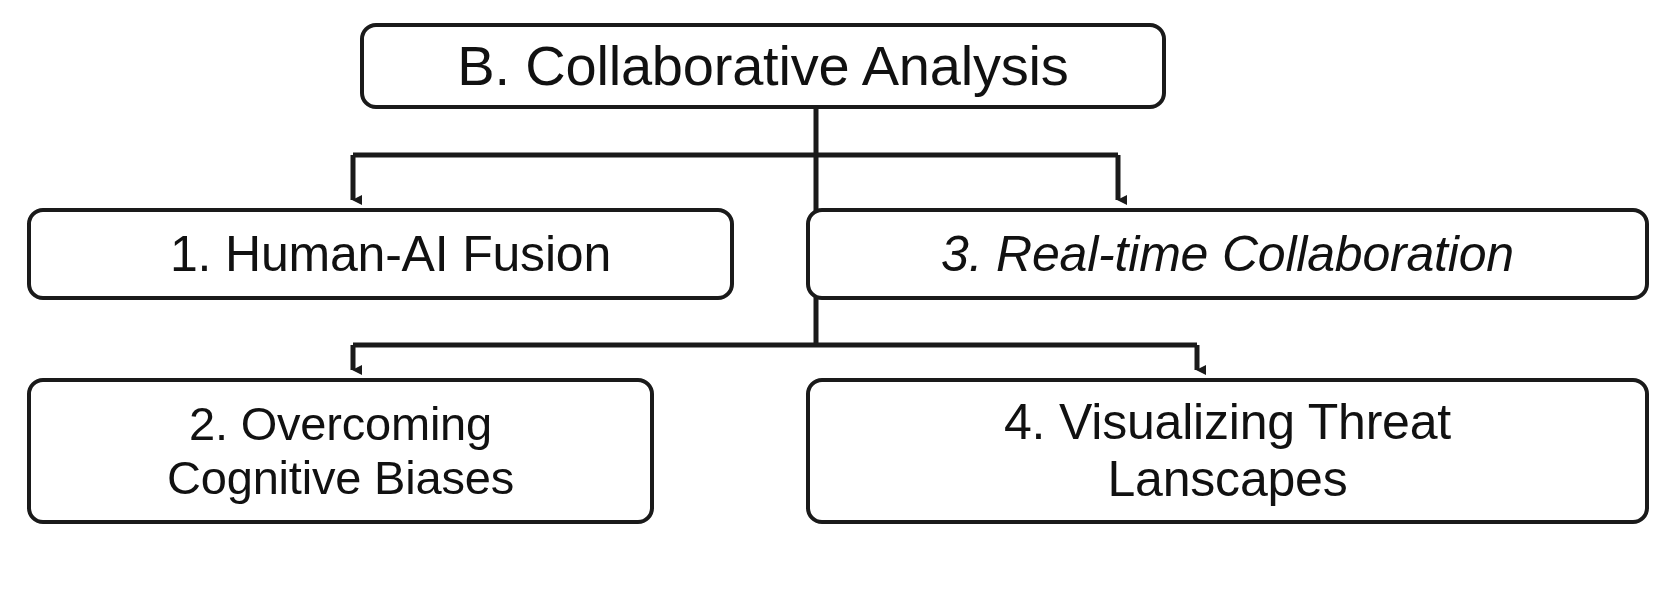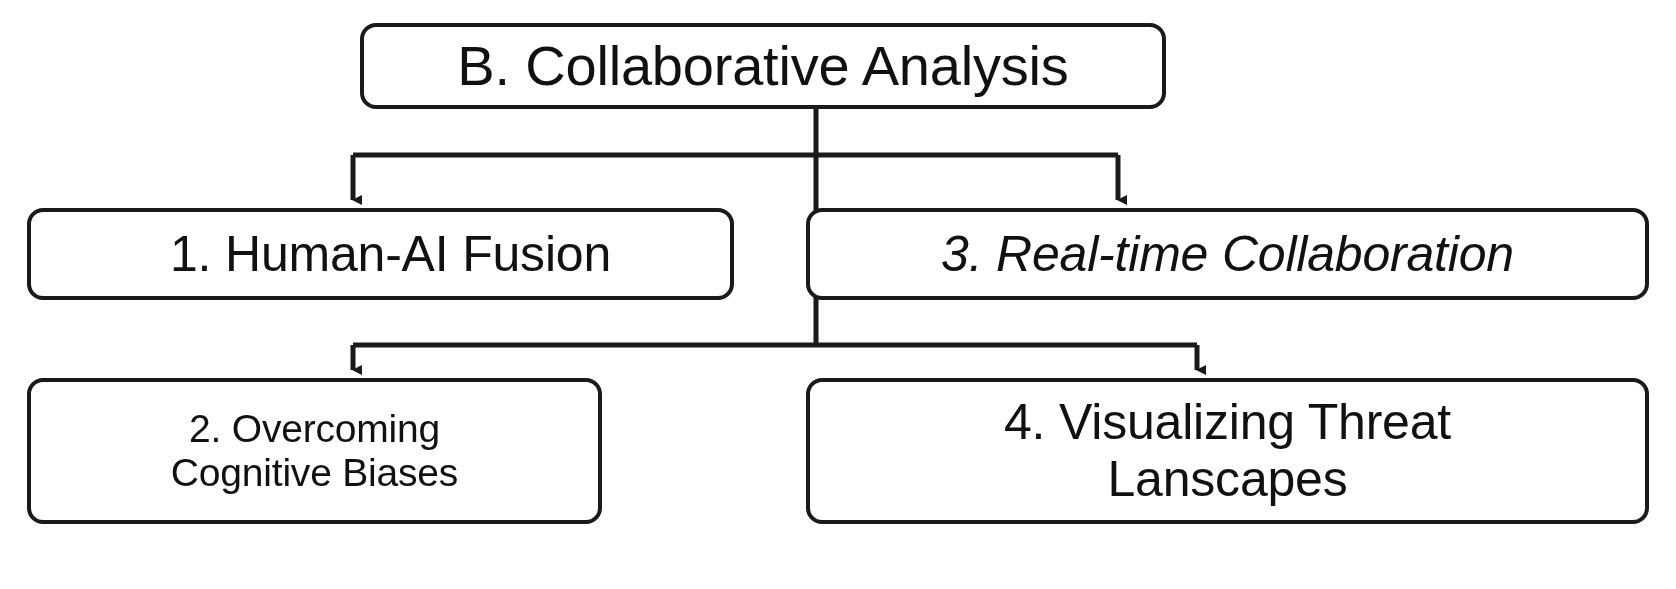--- a/index.html
+++ b/index.html
@@ -72,9 +72,9 @@
   #node-2 {
     left: 27px;
     top: 378px;
-    width: 575px;
+    width: 627px;
     height: 146px;
-    font-size: 39px;
+    font-size: 47px;
   }
   #node-4 {
     left: 806px;

